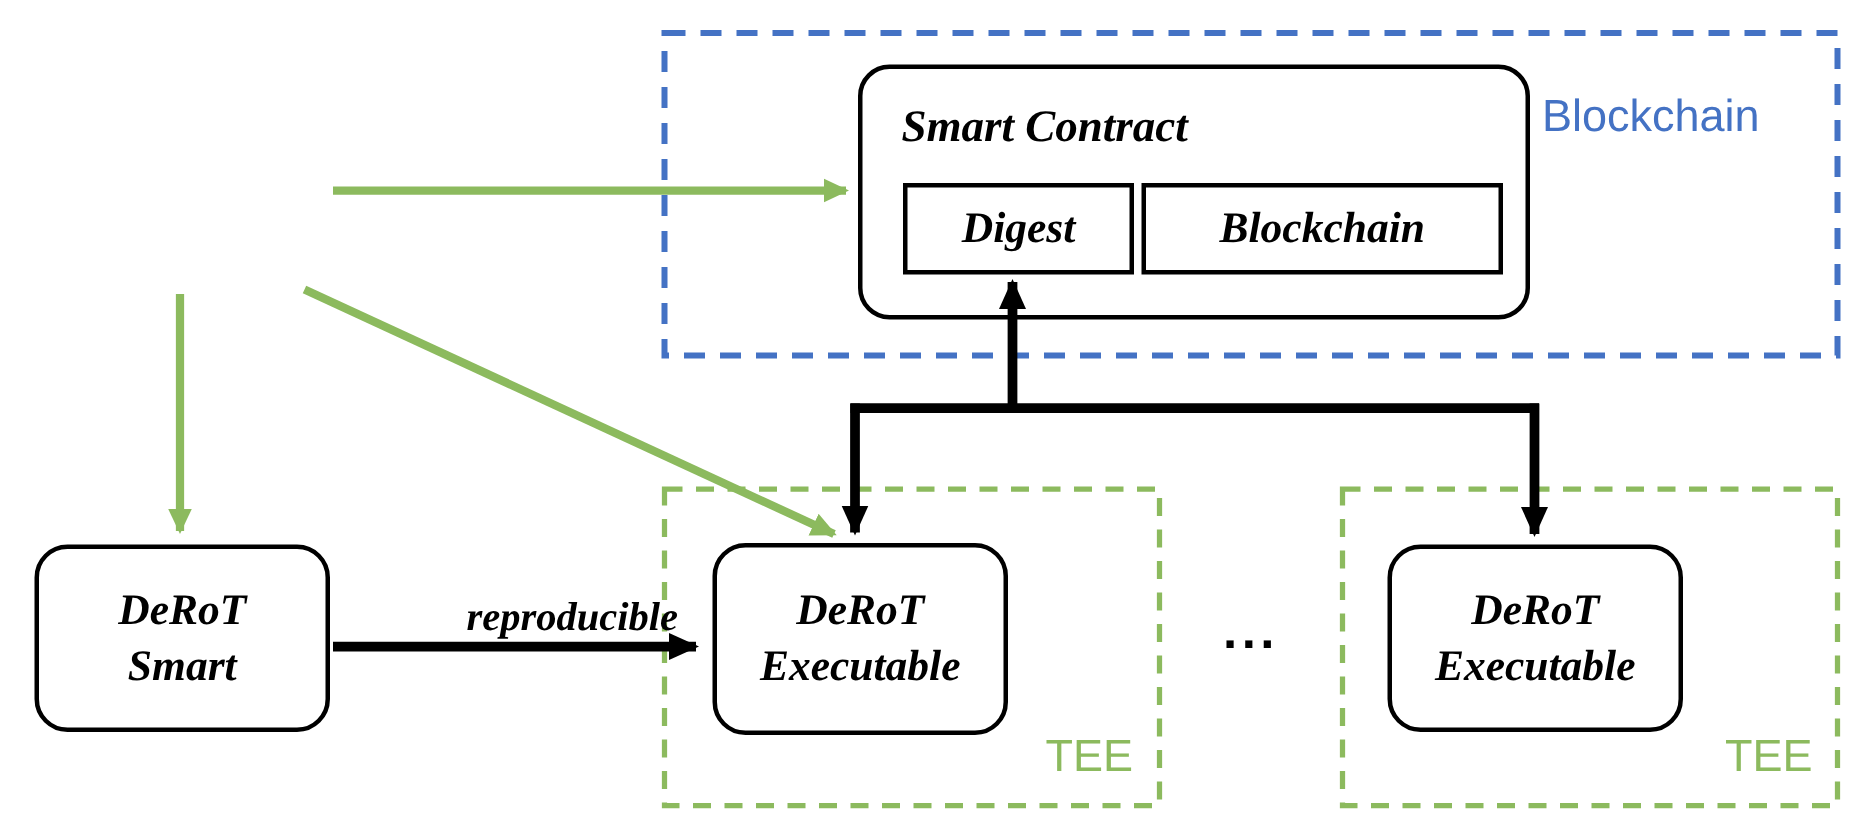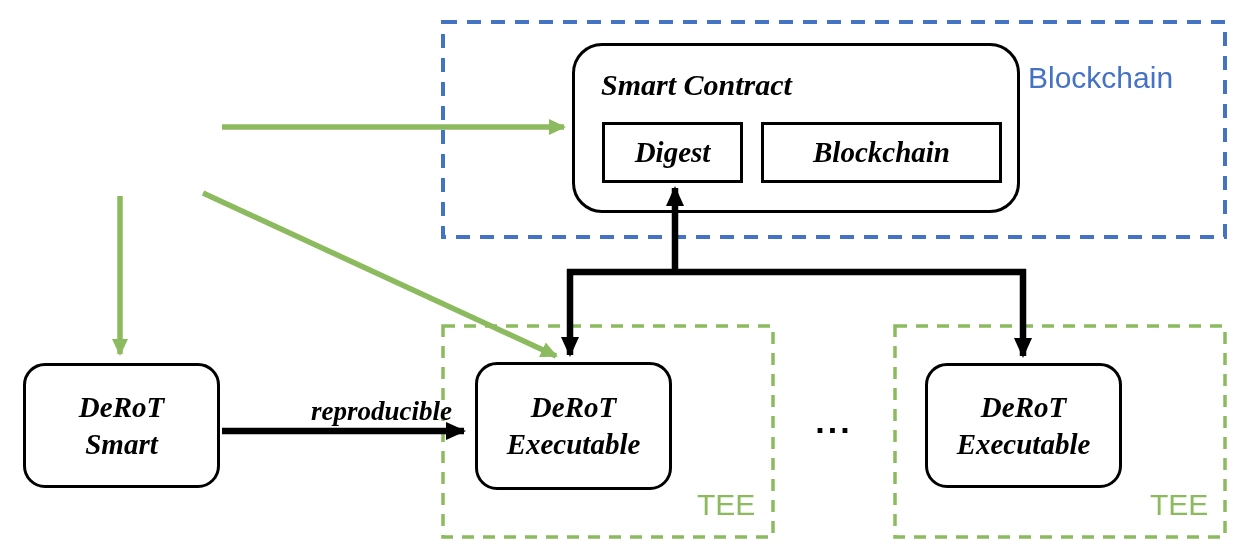--- a/index.html
+++ b/index.html
@@ -95,7 +95,7 @@
   <span class="region-label green-text" style="left:1150px;top:489px;">TEE</span>
 
 
-  <div class="node container" style="left:572px;top:43px;width:448px;height:170px;">
+  <div class="node container" style="left:572px;top:43px;width:448px;height:170px;border-radius:21px;">
     <span class="sc-title">Smart Contract</span>
     <div class="inner-rect" style="left:27px;top:76px;width:141px;height:61px;">
       <span>Digest</span>

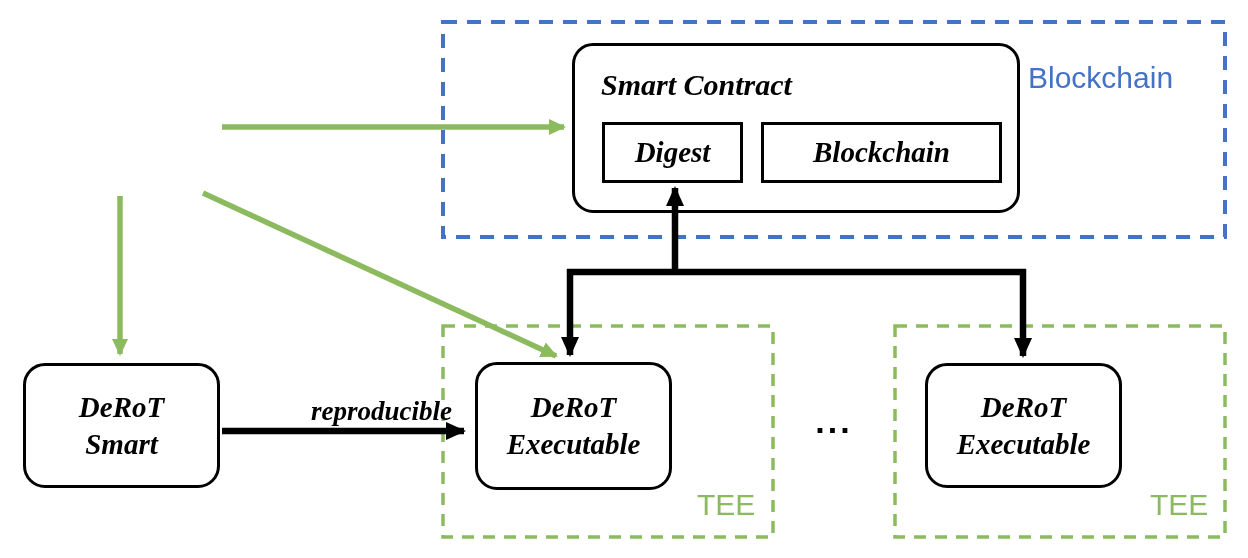--- a/index.html
+++ b/index.html
@@ -97,7 +97,7 @@
 
   <div class="node container" style="left:572px;top:43px;width:448px;height:170px;border-radius:21px;">
     <span class="sc-title">Smart Contract</span>
-    <div class="inner-rect" style="left:27px;top:76px;width:141px;height:61px;">
+    <div class="inner-rect" style="left:27px;top:76px;width:154px;height:61px;">
       <span>Digest</span>
     </div>
     <div class="inner-rect" style="left:186px;top:76px;width:241px;height:61px;">

